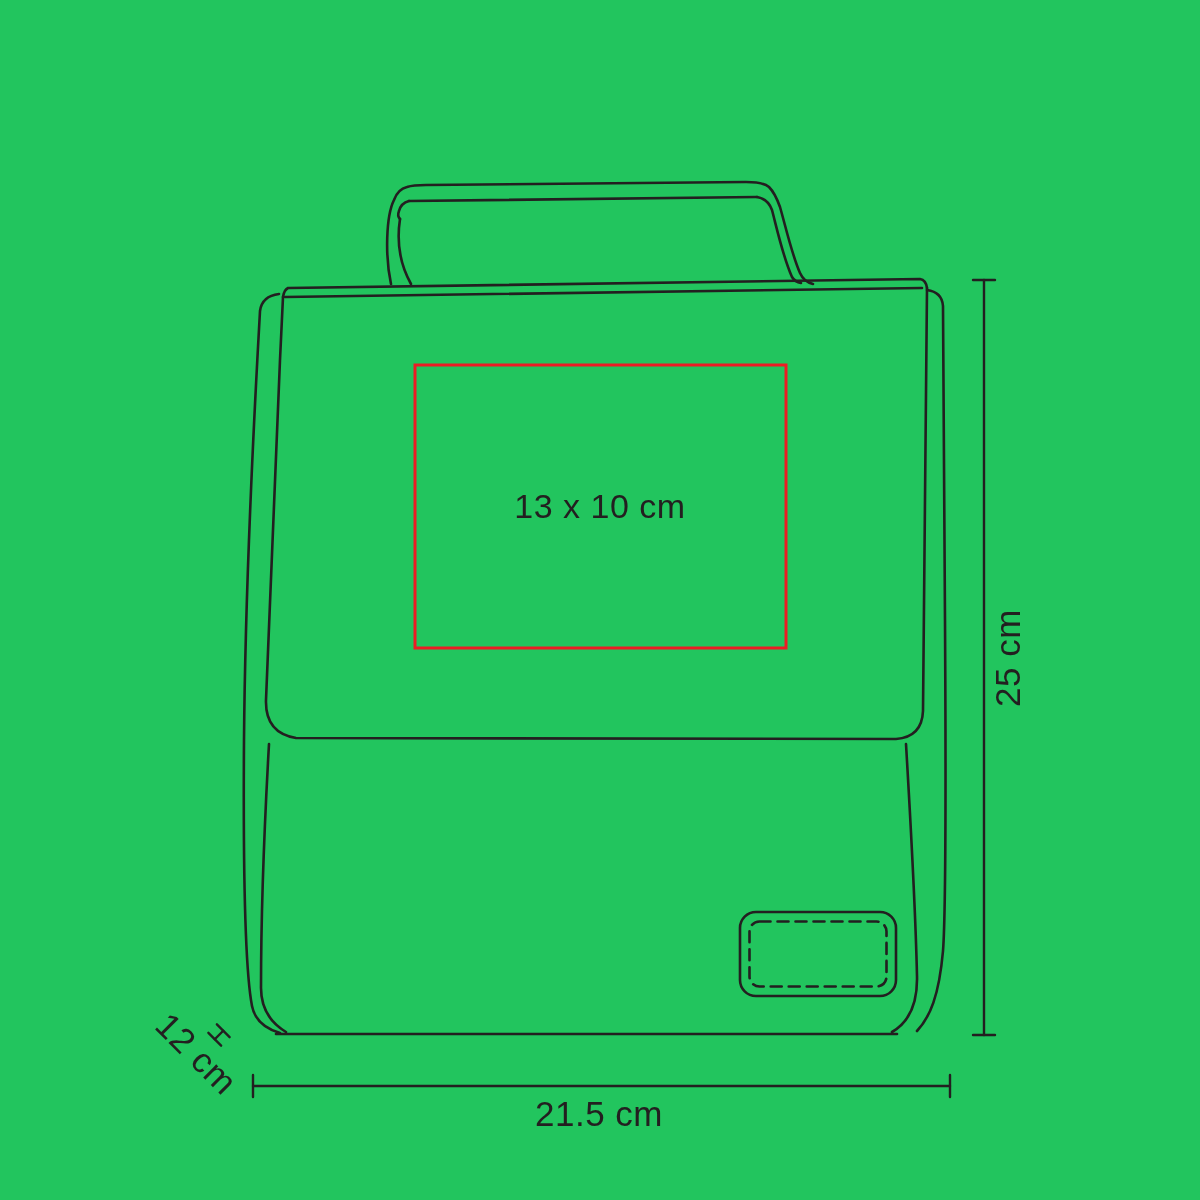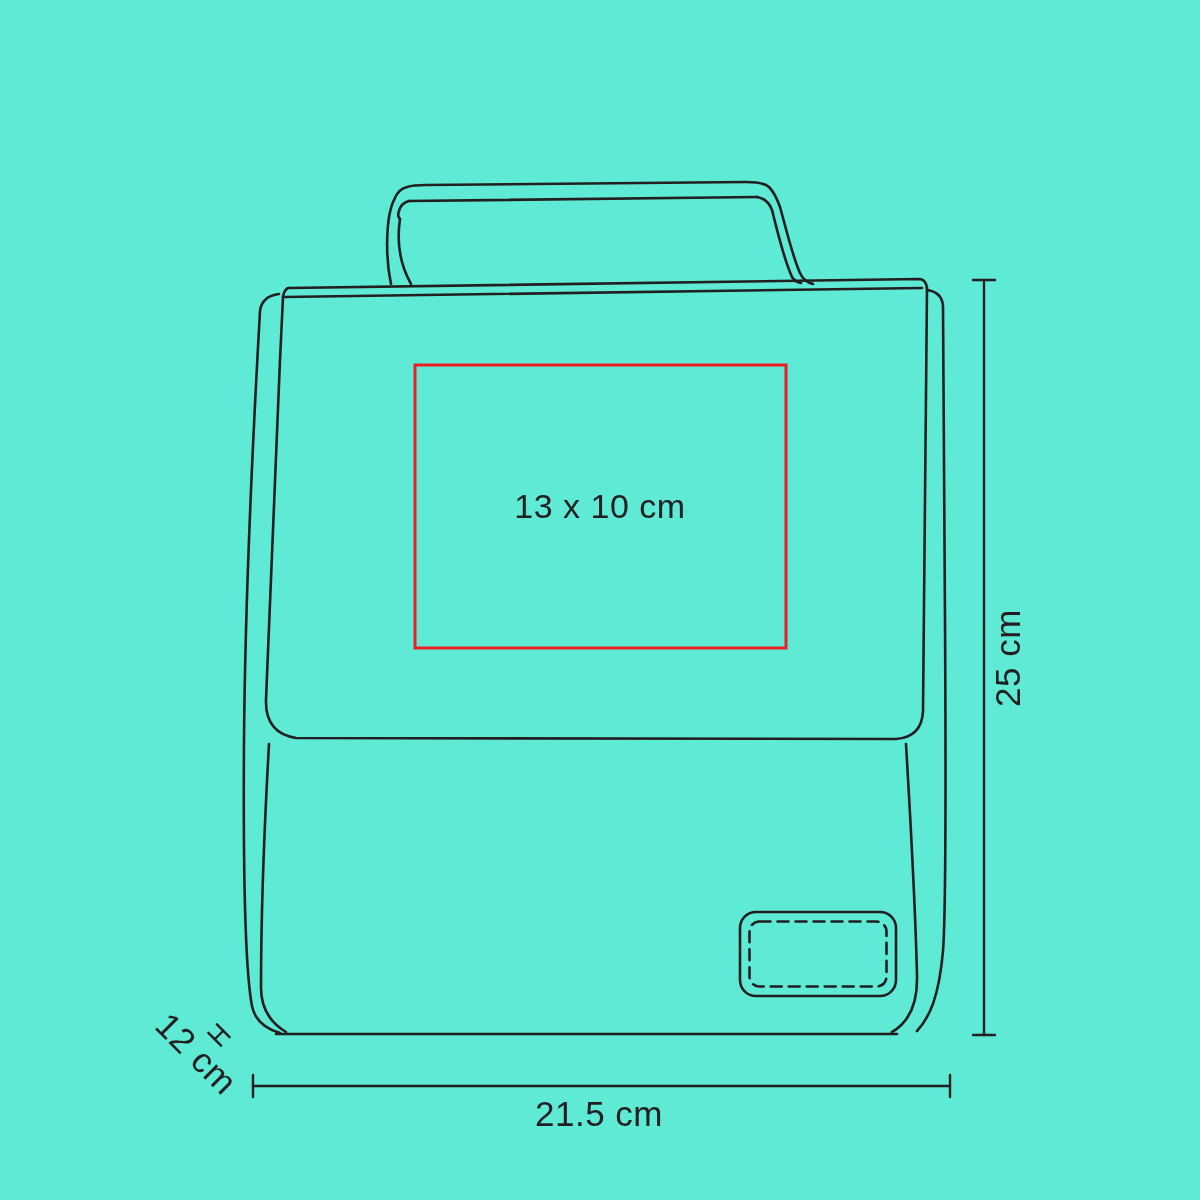--- a/index.html
+++ b/index.html
@@ -14,7 +14,7 @@
     position: relative;
     width: 1200px;
     height: 1200px;
-    background: #5eead4;
+    background: #22c55e;
   }
   svg {
     display: block;

